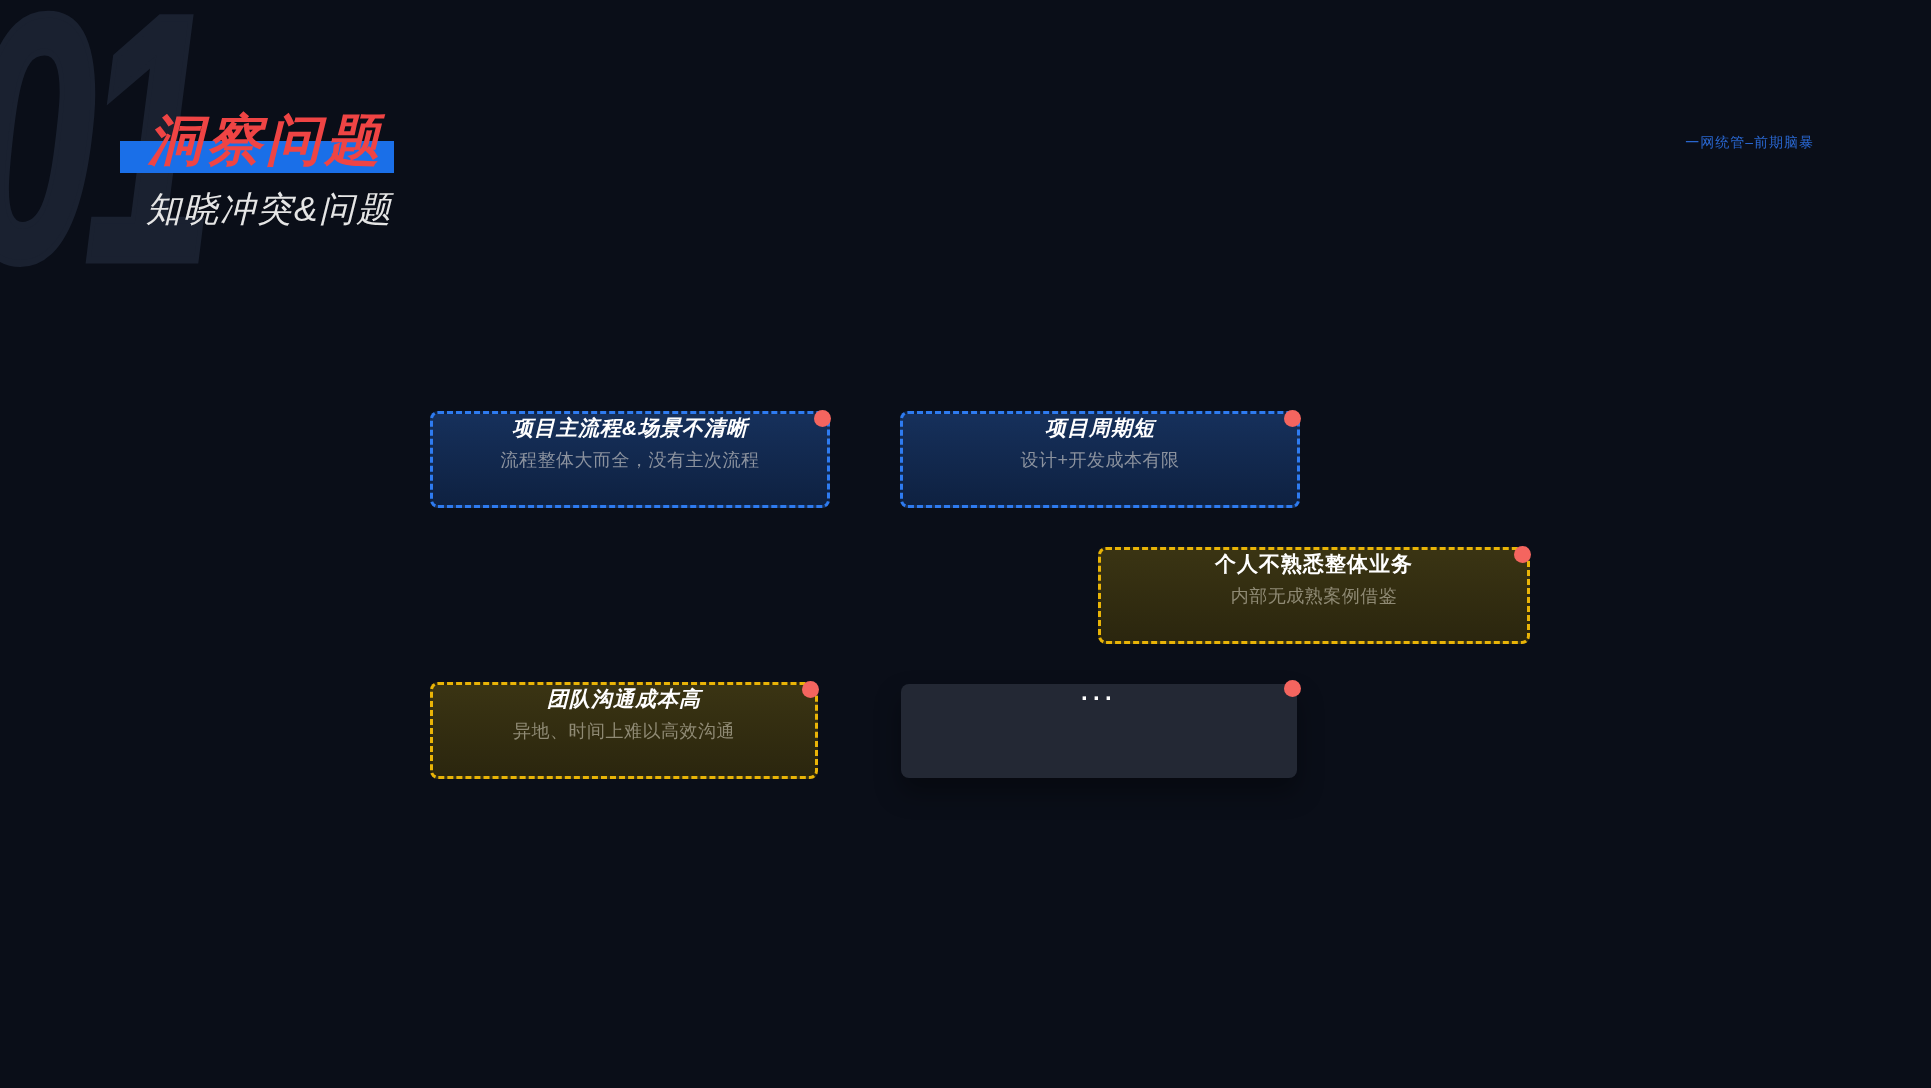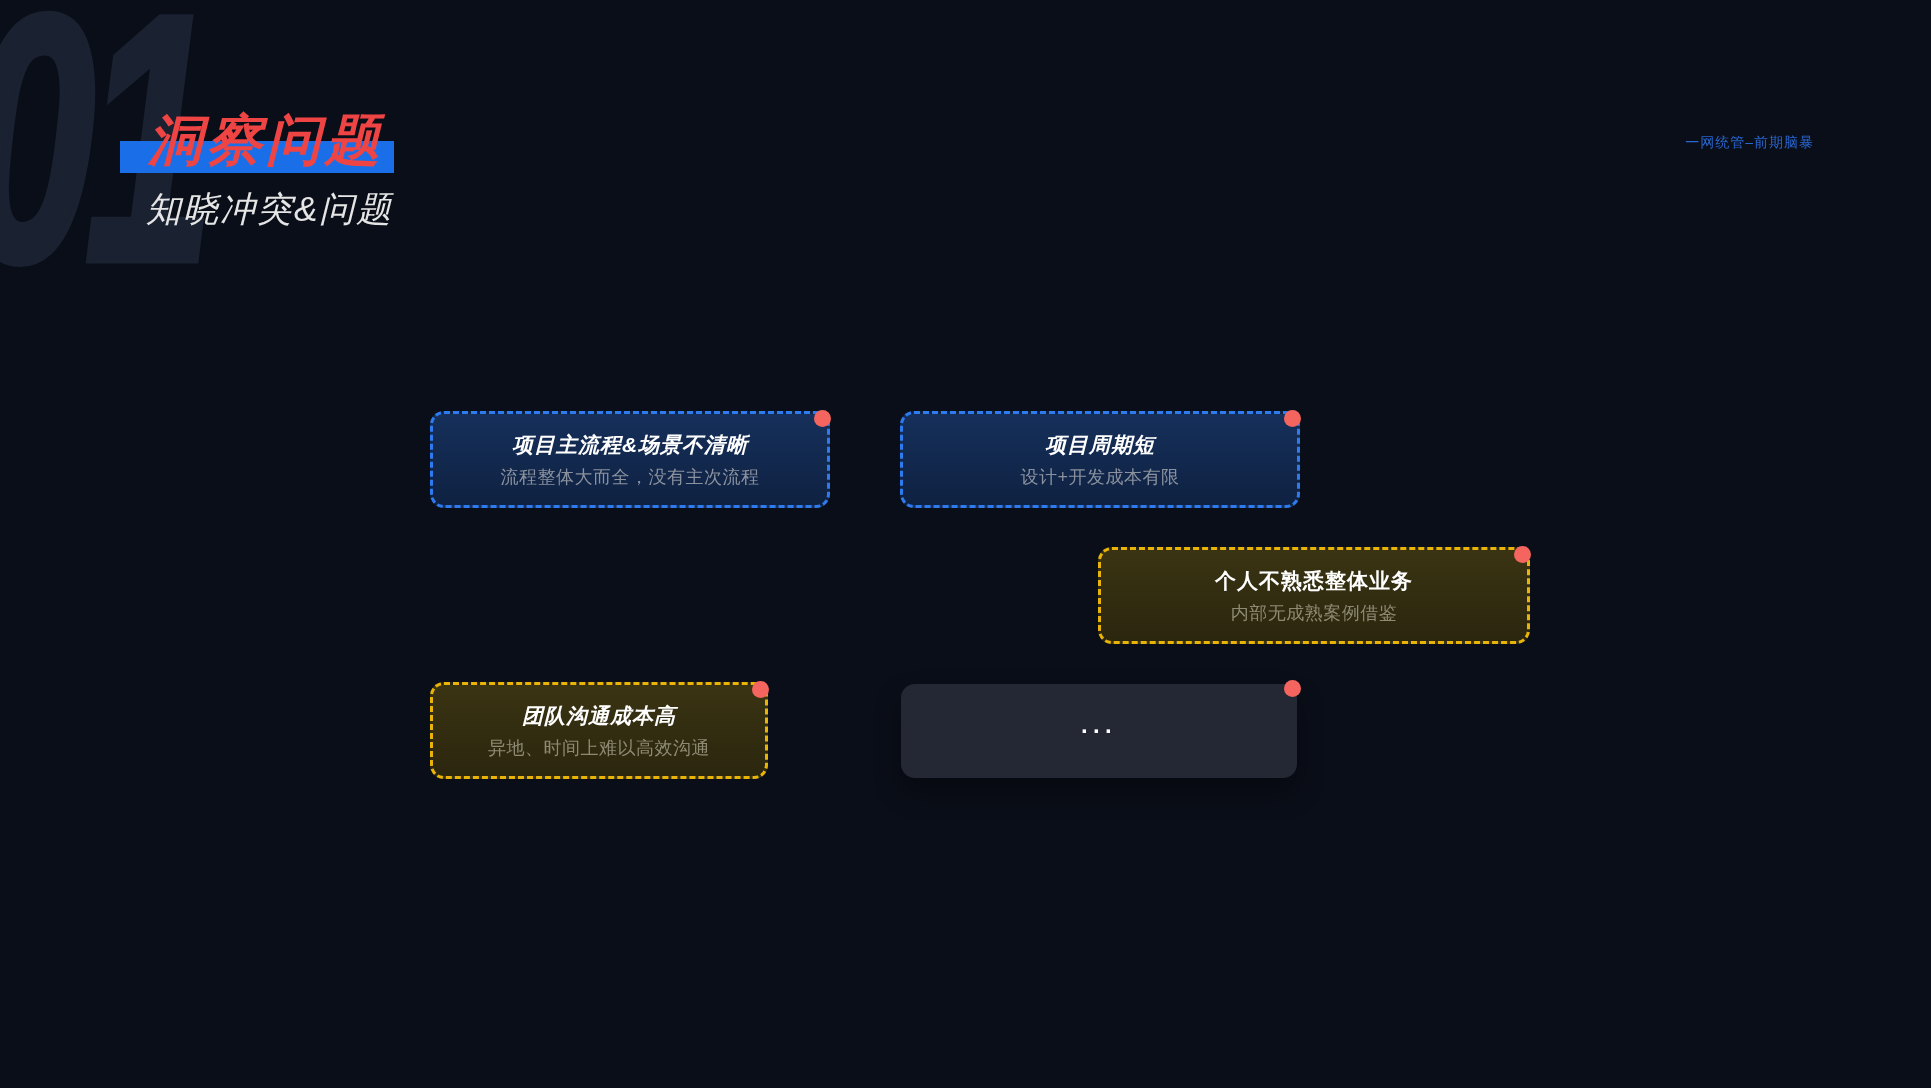--- a/index.html
+++ b/index.html
@@ -67,11 +67,10 @@
   .card{
     position:absolute;
     box-sizing:border-box;
-    border-radius:14px;
+    border-radius:8px;
     display:flex;
     flex-direction:column;
     align-items:center;
-    justify-content:center;
     text-align:center;
     z-index:2;
   }

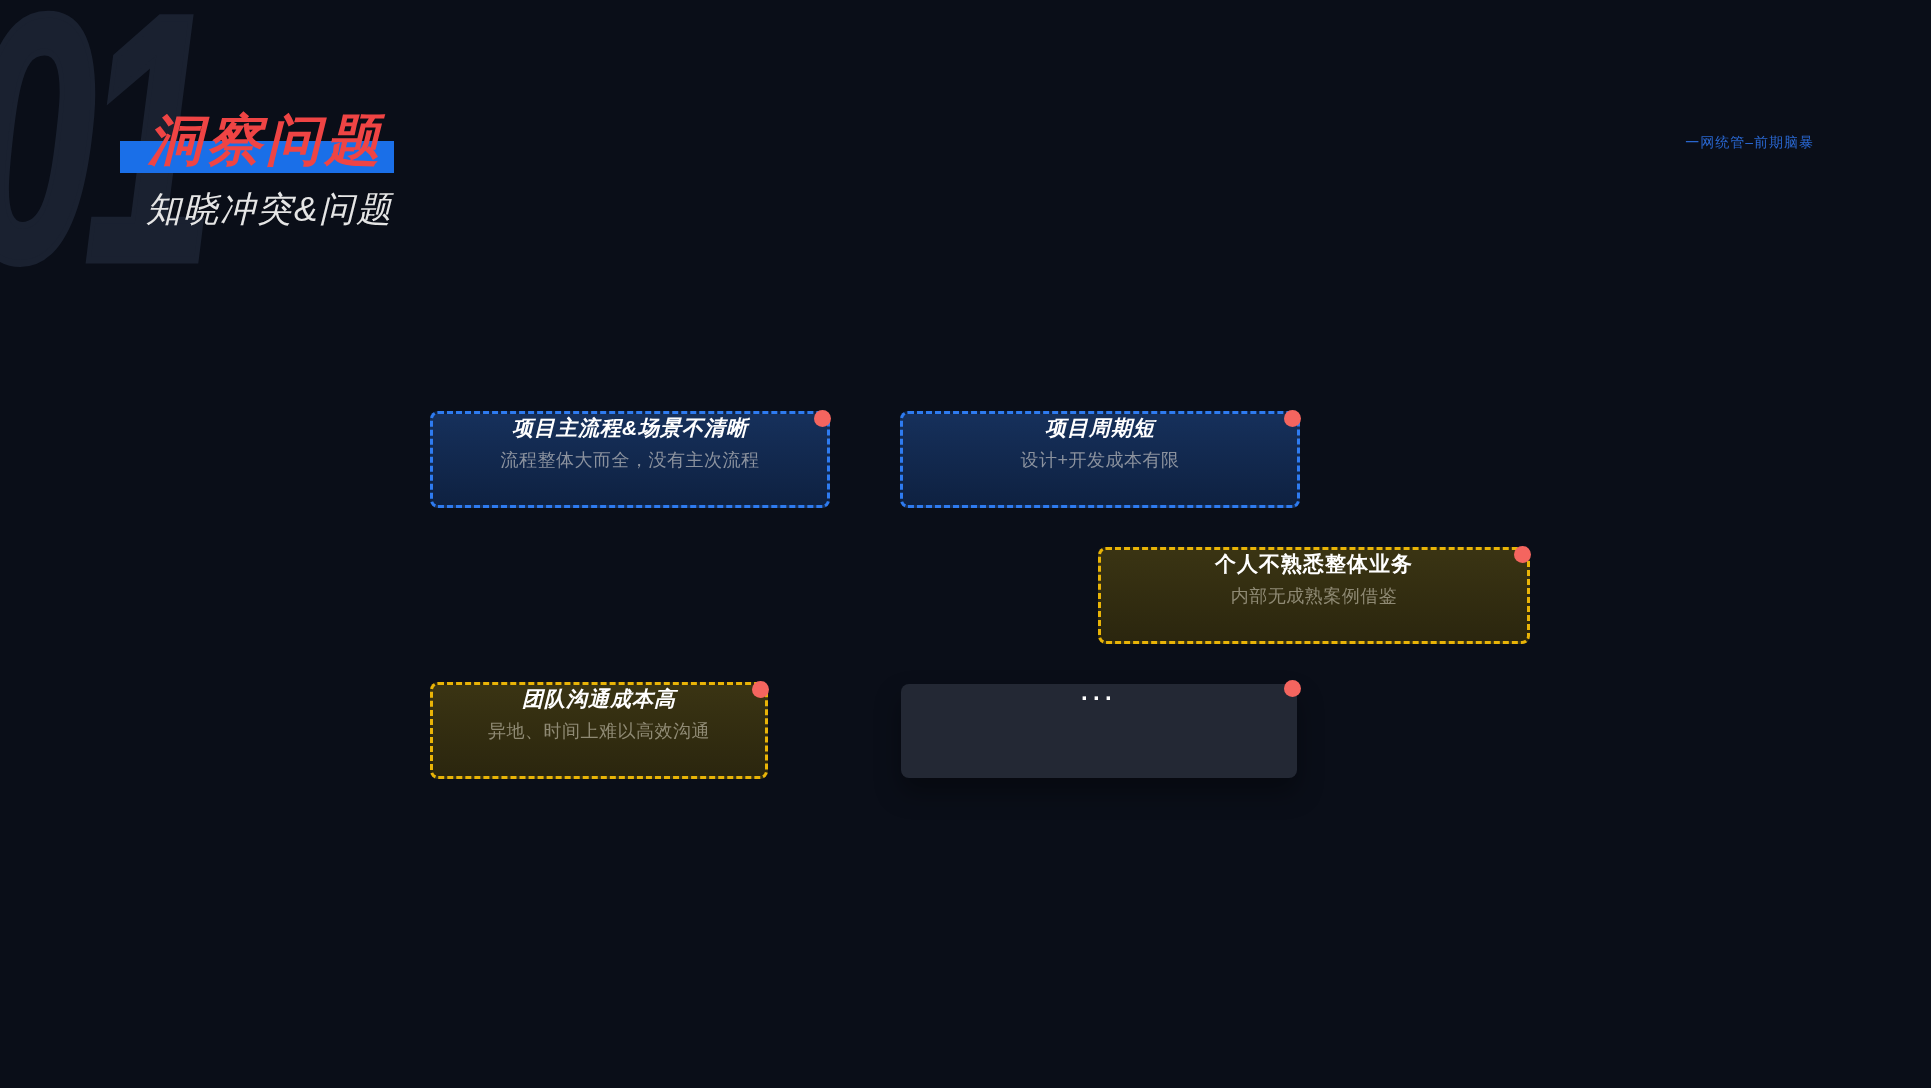--- a/index.html
+++ b/index.html
@@ -146,7 +146,7 @@
     <div class="card-sub">内部无成熟案例借鉴</div>
   </div>
 
-  <div class="card olive" style="left:430px;top:682px;width:338px;height:97px">
+  <div class="card olive" style="left:430px;top:682px;width:388px;height:97px">
     <span class="dot"></span>
     <div class="card-title">团队沟通成本高</div>
     <div class="card-sub">异地、时间上难以高效沟通</div>

